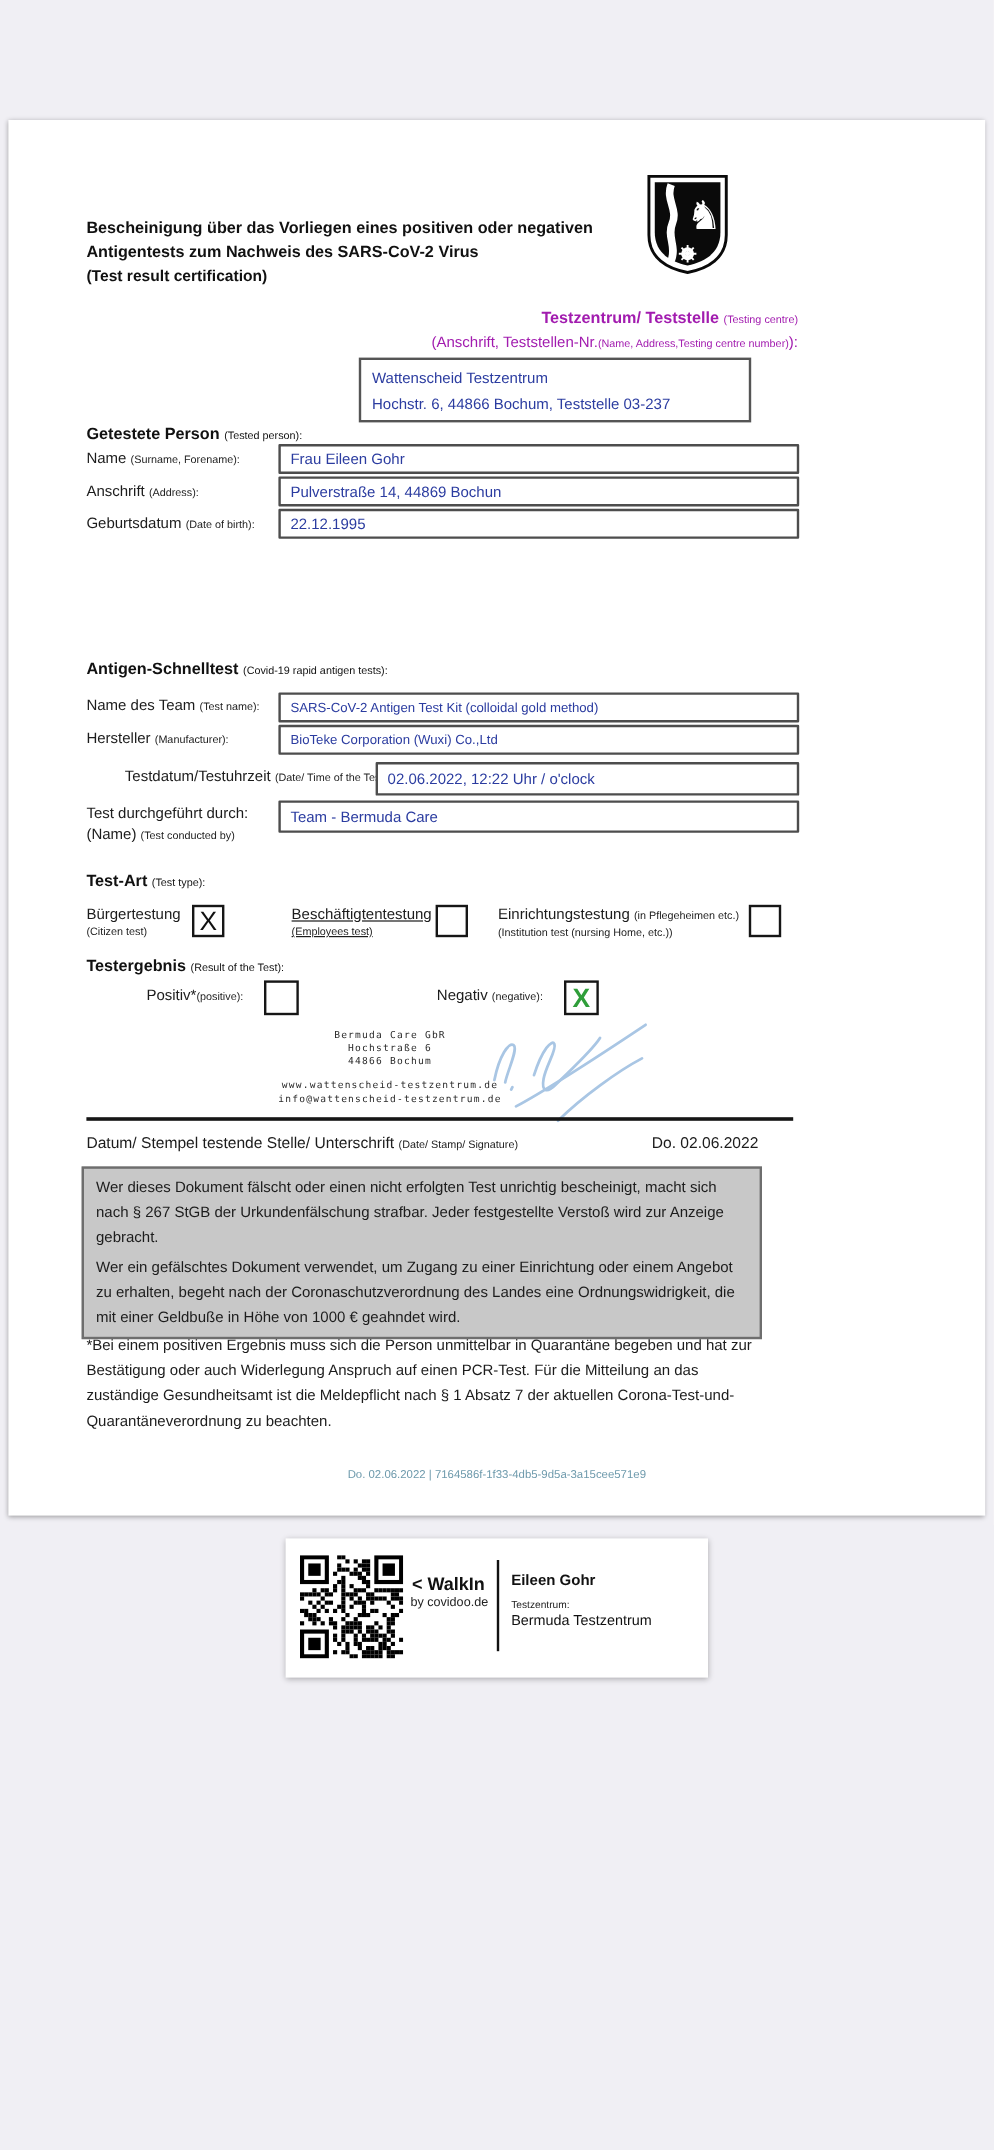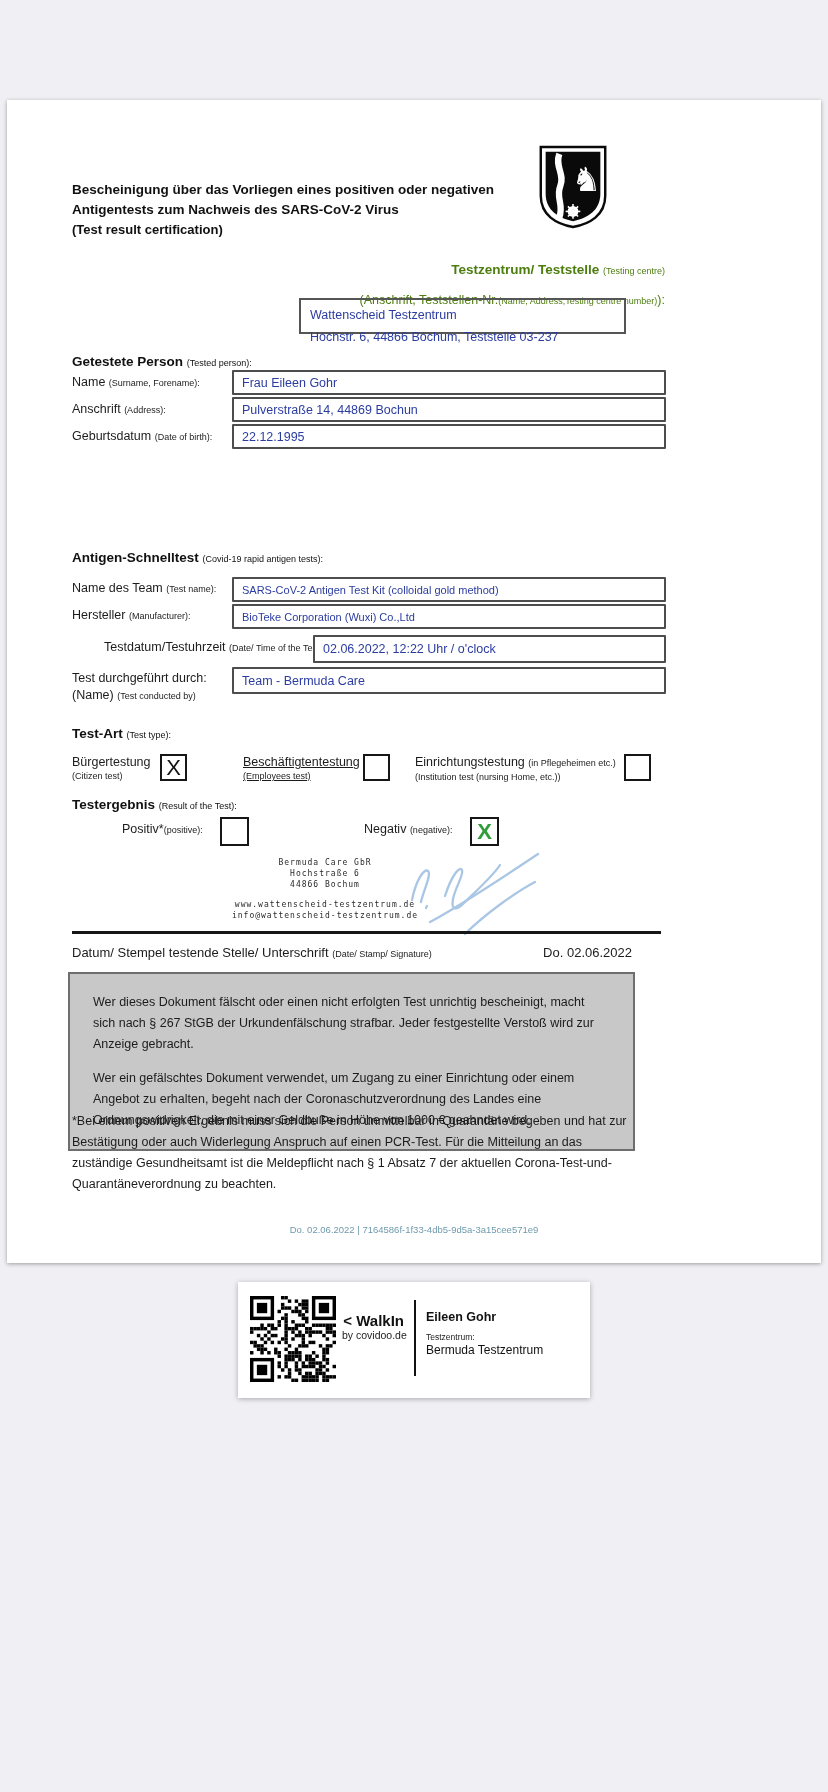--- a/index.html
+++ b/index.html
@@ -16,7 +16,7 @@
   .title{left:65px;top:80px;font-size:13.5px;font-weight:bold;line-height:20px;color:#111;}
   .title .note{font-size:13px;}
   .arms{left:530px;top:45px;}
-  .tc-head{top:155px;right:156px;text-align:right;color:#4d7c0f;line-height:29px;}
+  .tc-head{top:155px;right:156px;text-align:right;color:#a21caf;line-height:19px;}
   .tc-head .l1{font-size:13.5px;font-weight:bold;}
   .tc-head .l2{font-size:12.5px;font-weight:normal;}
   .tc-box{left:292px;top:198px;width:327px;height:36px;border:2px solid #555;box-sizing:border-box;

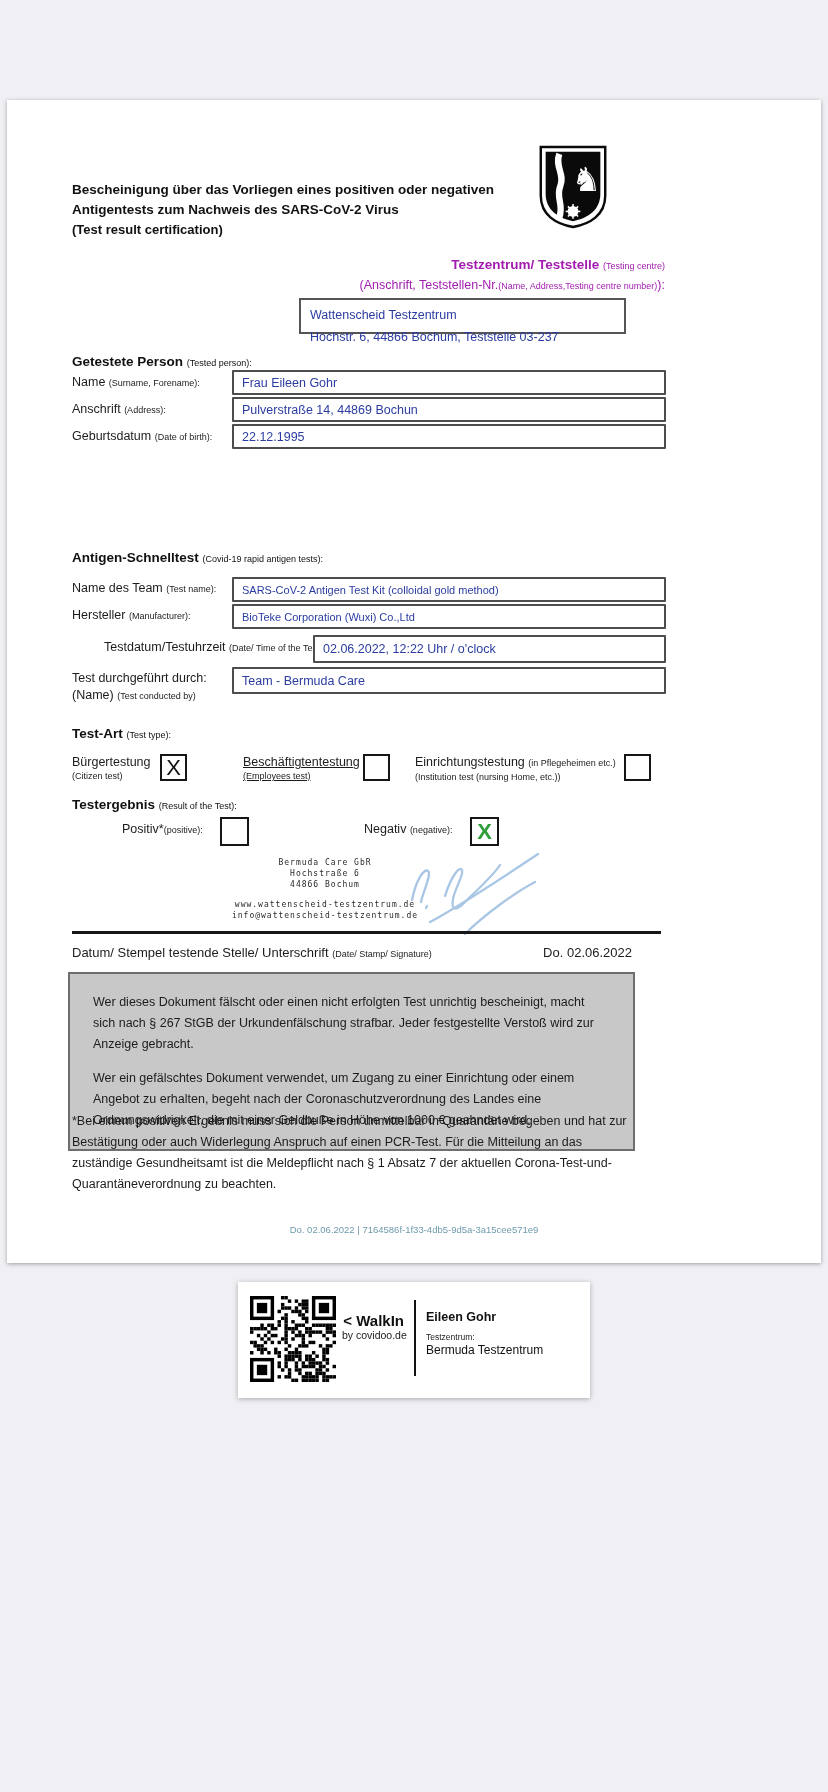--- a/index.html
+++ b/index.html
@@ -19,7 +19,7 @@
   .tc-head{top:155px;right:156px;text-align:right;color:#a21caf;line-height:19px;}
   .tc-head .l1{font-size:13.5px;font-weight:bold;}
   .tc-head .l2{font-size:12.5px;font-weight:normal;}
-  .tc-box{left:292px;top:198px;width:327px;height:36px;border:2px solid #555;box-sizing:border-box;
+  .tc-box{left:292px;top:198px;width:327px;height:54px;border:2px solid #555;box-sizing:border-box;
           padding:4px 9px;line-height:22px;}
   .sec{font-size:13.5px;font-weight:bold;color:#111;}
   .frow-lbl{left:65px;}

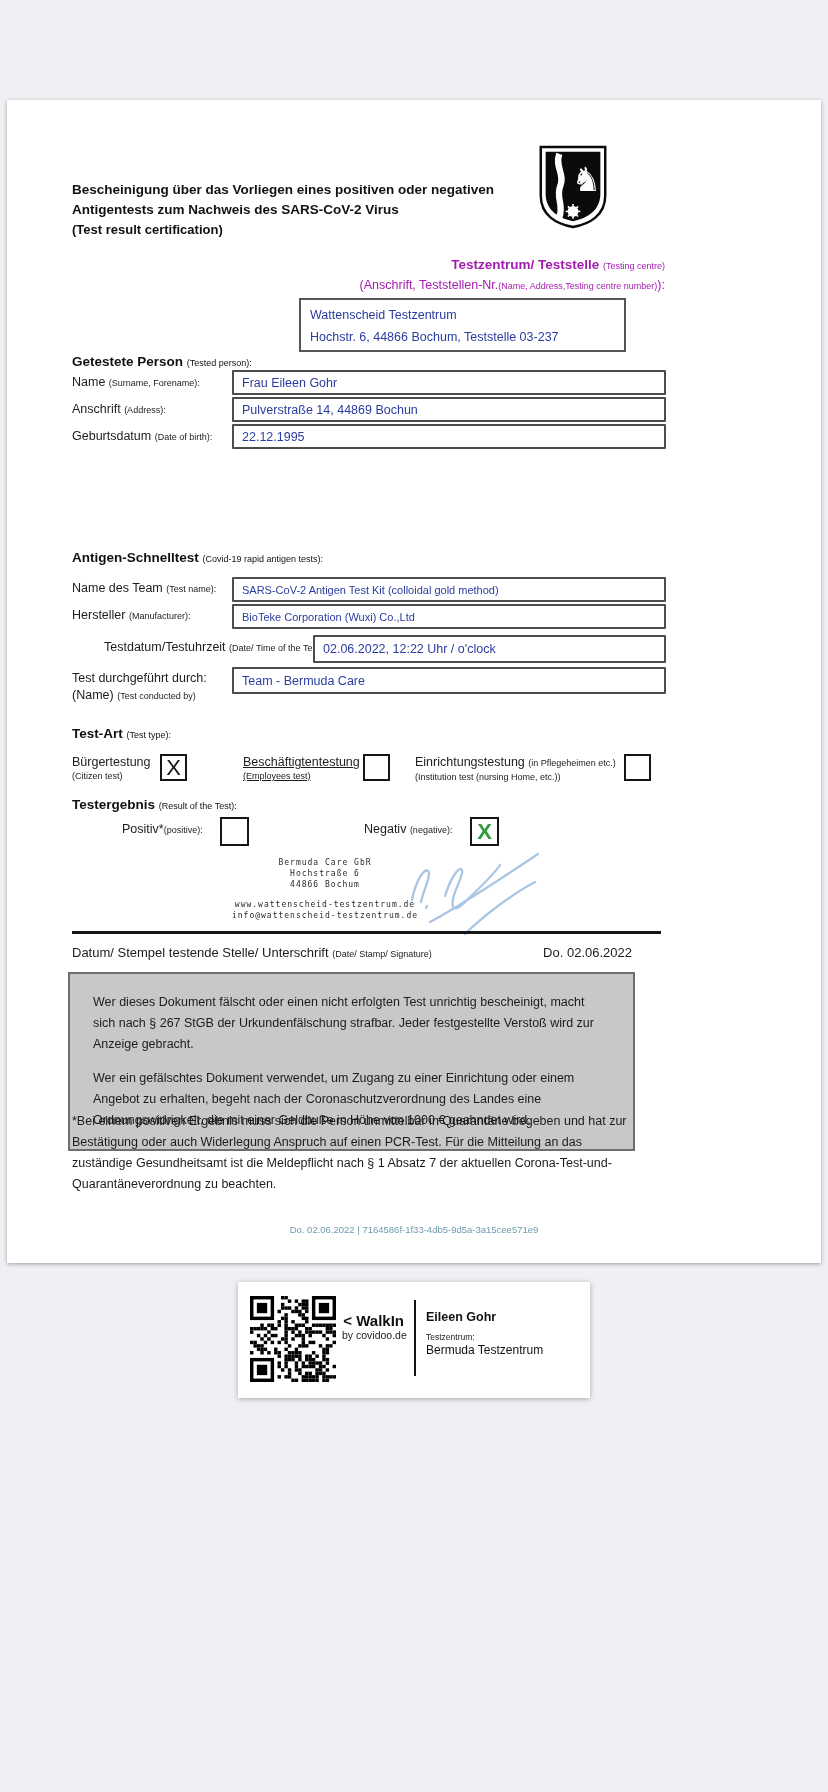--- a/index.html
+++ b/index.html
@@ -37,7 +37,7 @@
   .datum-row{left:65px;top:845px;width:560px;display:flex;justify-content:space-between;align-items:flex-start;}
   .warn{left:61px;top:872px;width:567px;box-sizing:border-box;background:#c8c8c8;border:2px solid #6e6e6e;
         padding:5px 10px;font-size:12.5px;line-height:21px;color:#1c1c1c;}
-  .warn p{margin:13px;}
+  .warn p{margin:0;}
   .warn p + p{margin-top:4px;}
   .footnote{left:65px;top:1011px;width:562px;font-size:12.5px;line-height:21px;color:#1c1c1c;}
   .doc-id{left:0;top:1124px;width:814px;text-align:center;font-size:9.5px;color:#6e9aac;}

